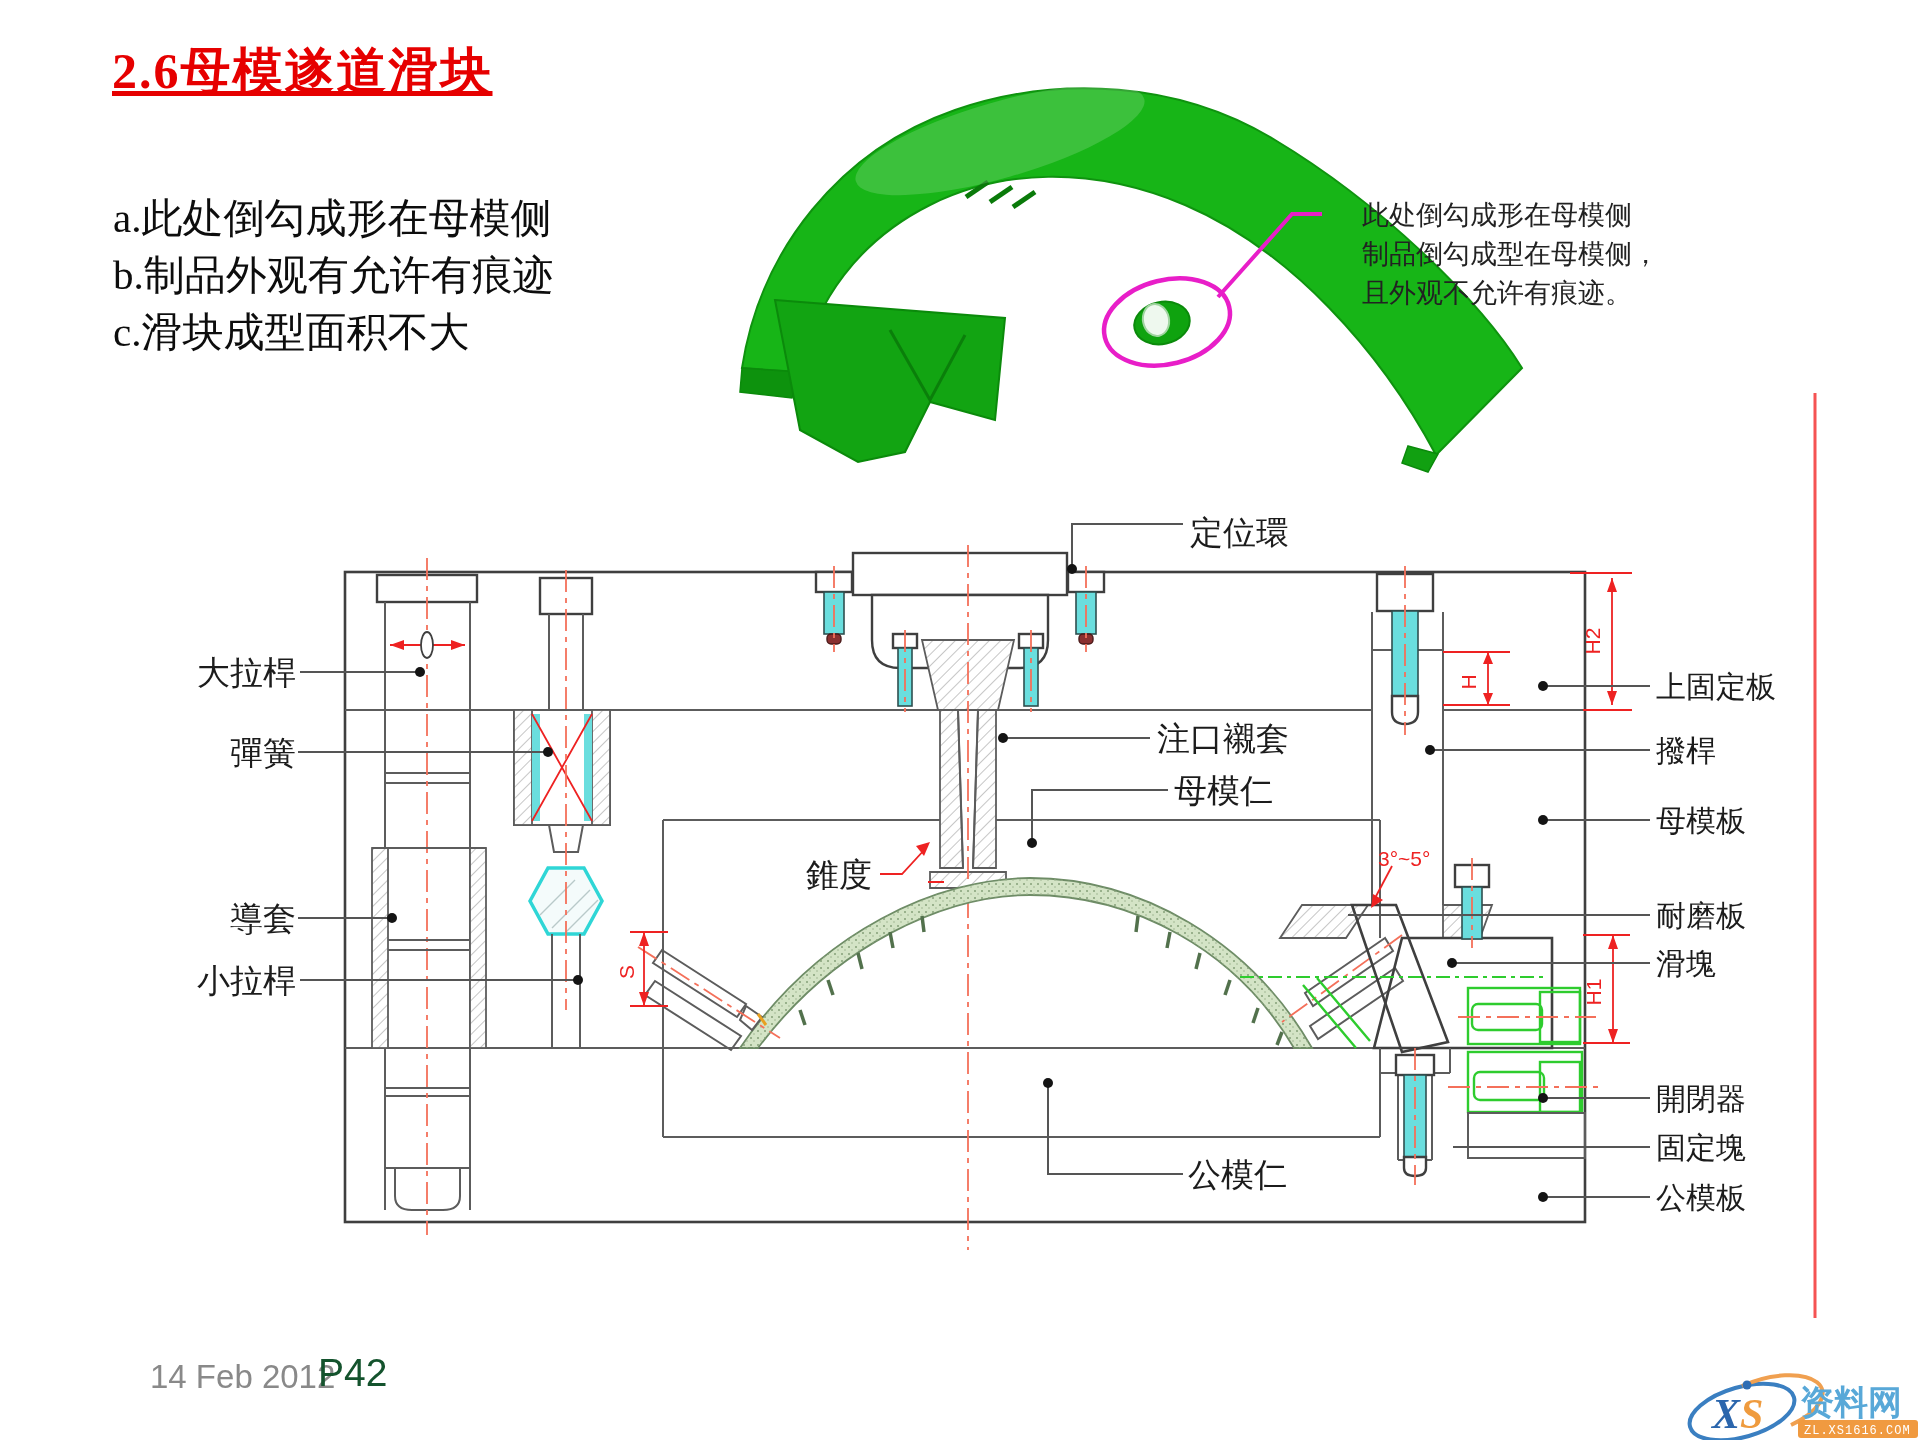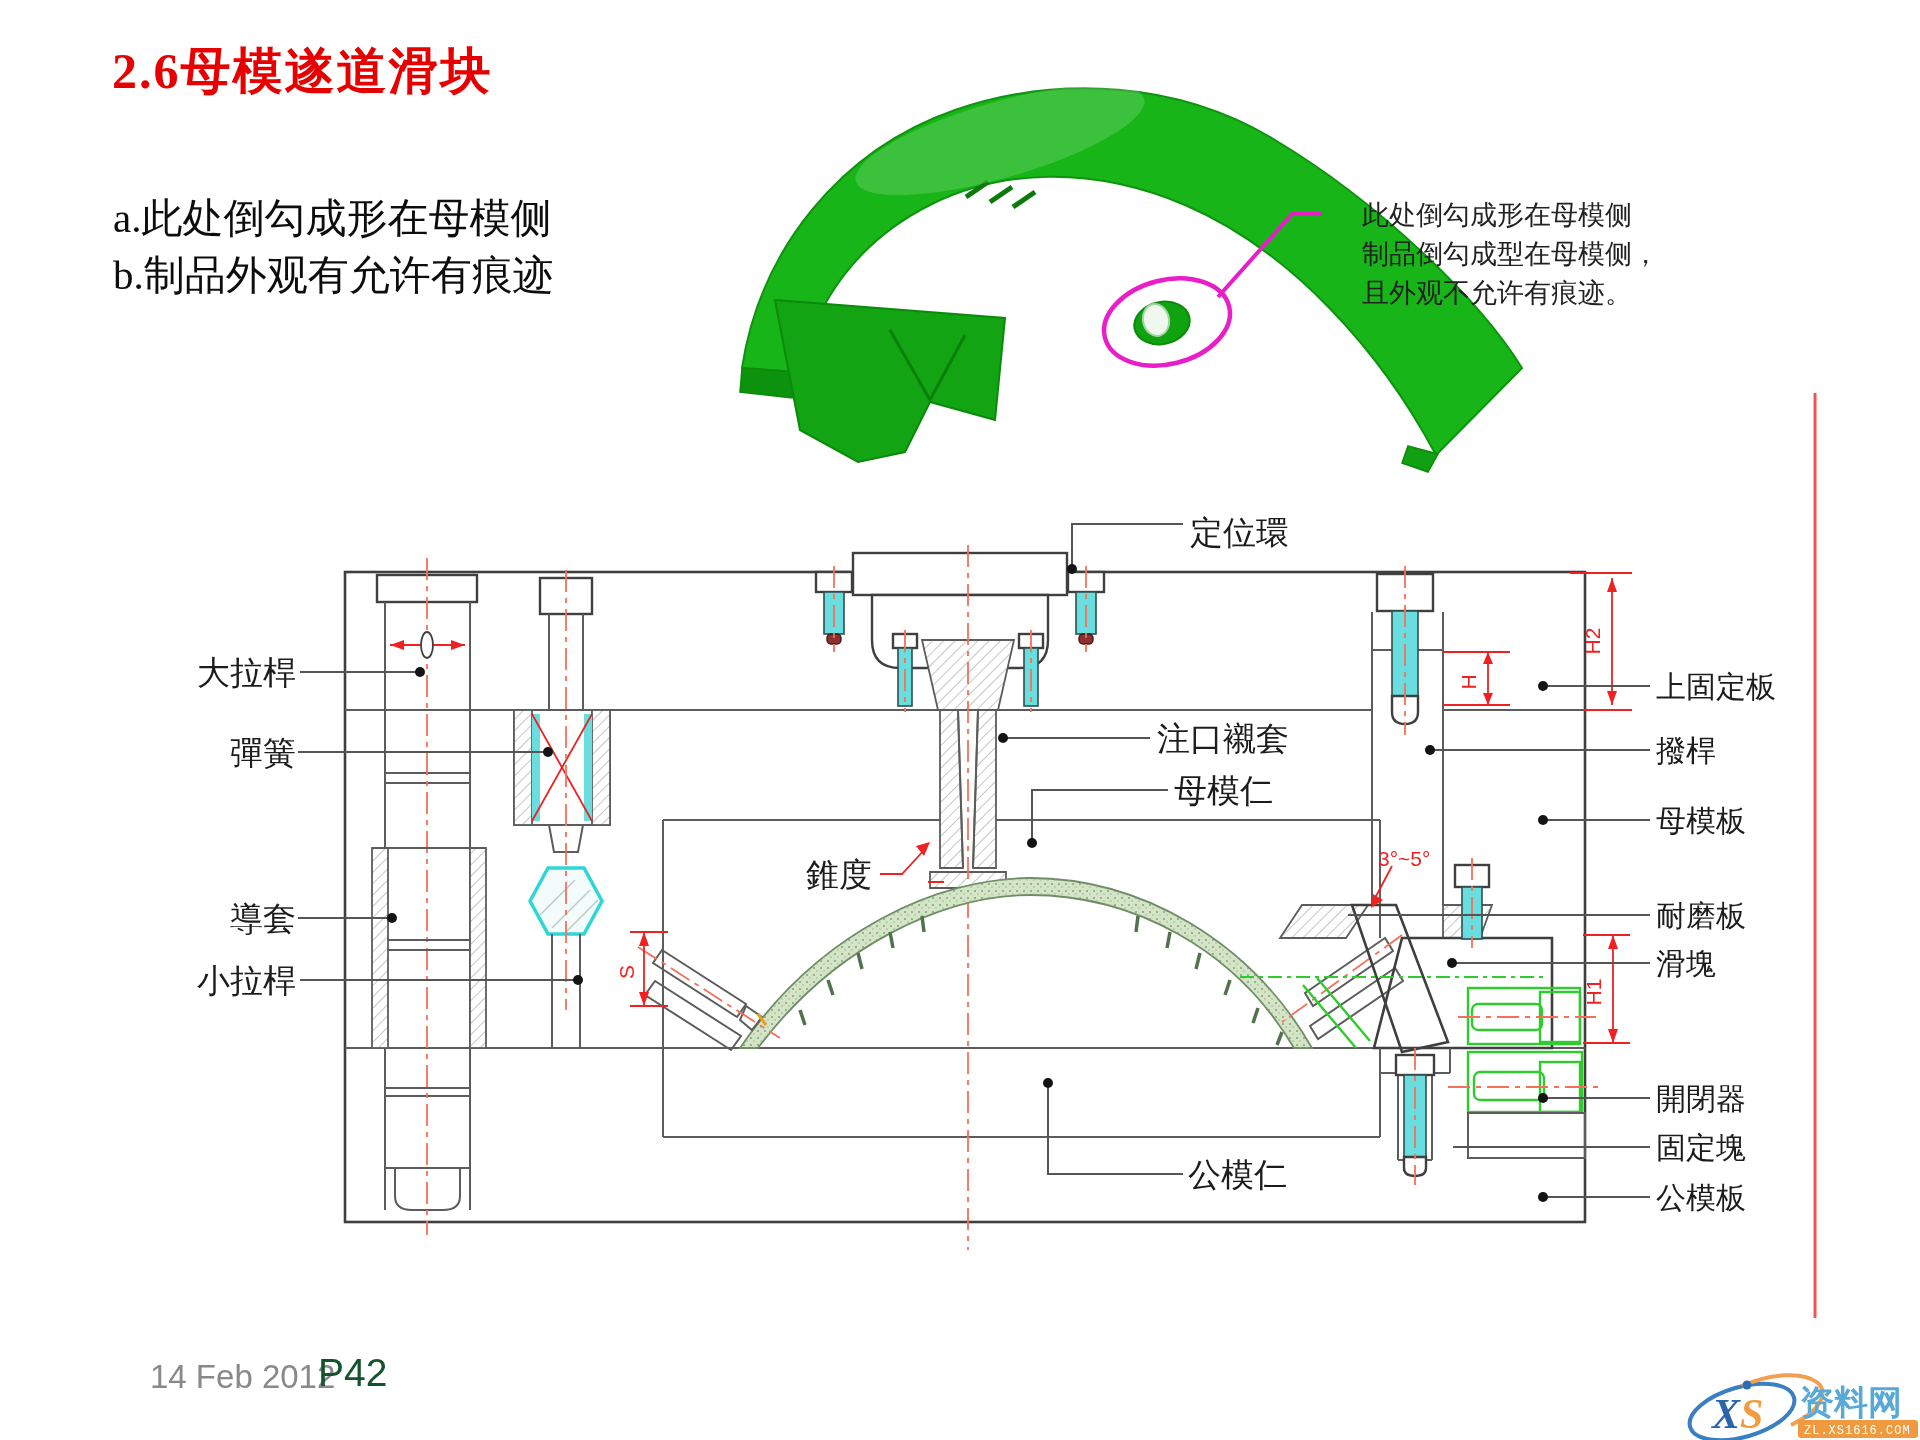--- a/index.html
+++ b/index.html
@@ -6,7 +6,7 @@
   .slide{position:relative;width:1920px;height:1440px;background:#fff;overflow:hidden;
          font-family:"Liberation Serif","DejaVu Serif",serif;}
   .title{position:absolute;left:112px;top:38px;font-size:50px;font-weight:bold;
-         color:#e60000;letter-spacing:2px;white-space:nowrap;}
+         color:#e60000;letter-spacing:2px;white-space:nowrap;text-decoration:underline;}
   .bullets{position:absolute;left:113px;top:190px;font-size:41px;line-height:57px;
          color:#0d0d0d;white-space:nowrap;}
   .callout{position:absolute;left:1332px;top:196px;font-size:27px;line-height:39px;

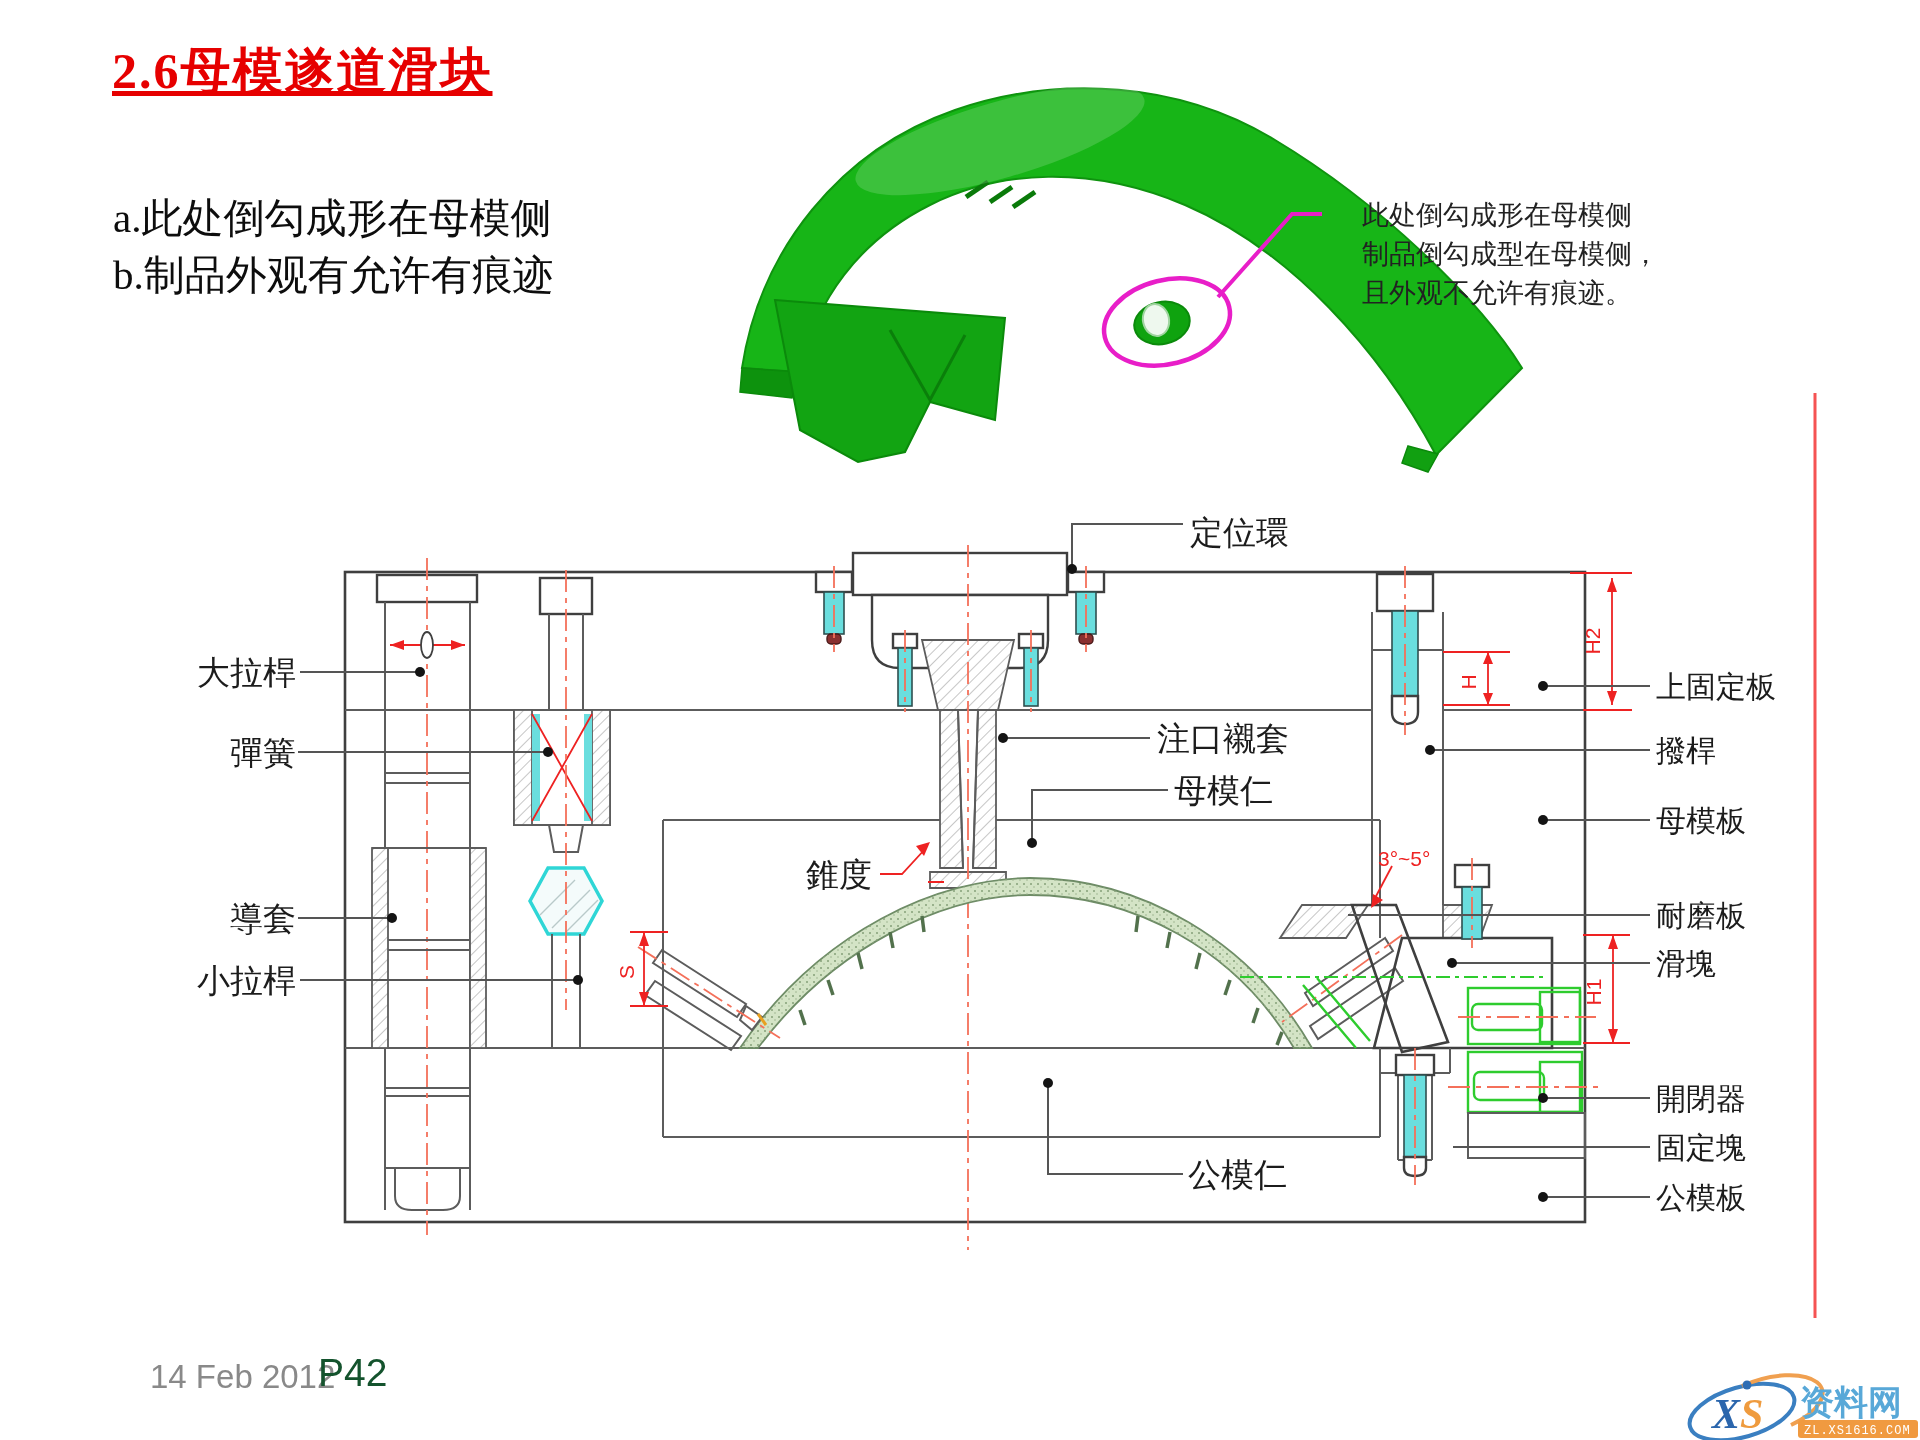--- a/index.html
+++ b/index.html
@@ -352,6 +352,7 @@
   <div class="bullets">
     <div>a.此处倒勾成形在母模侧</div>
     <div>b.制品外观有允许有痕迹</div>
+    <div>c.滑块成型面积不大</div>
   </div>
 
   <div class="callout">

